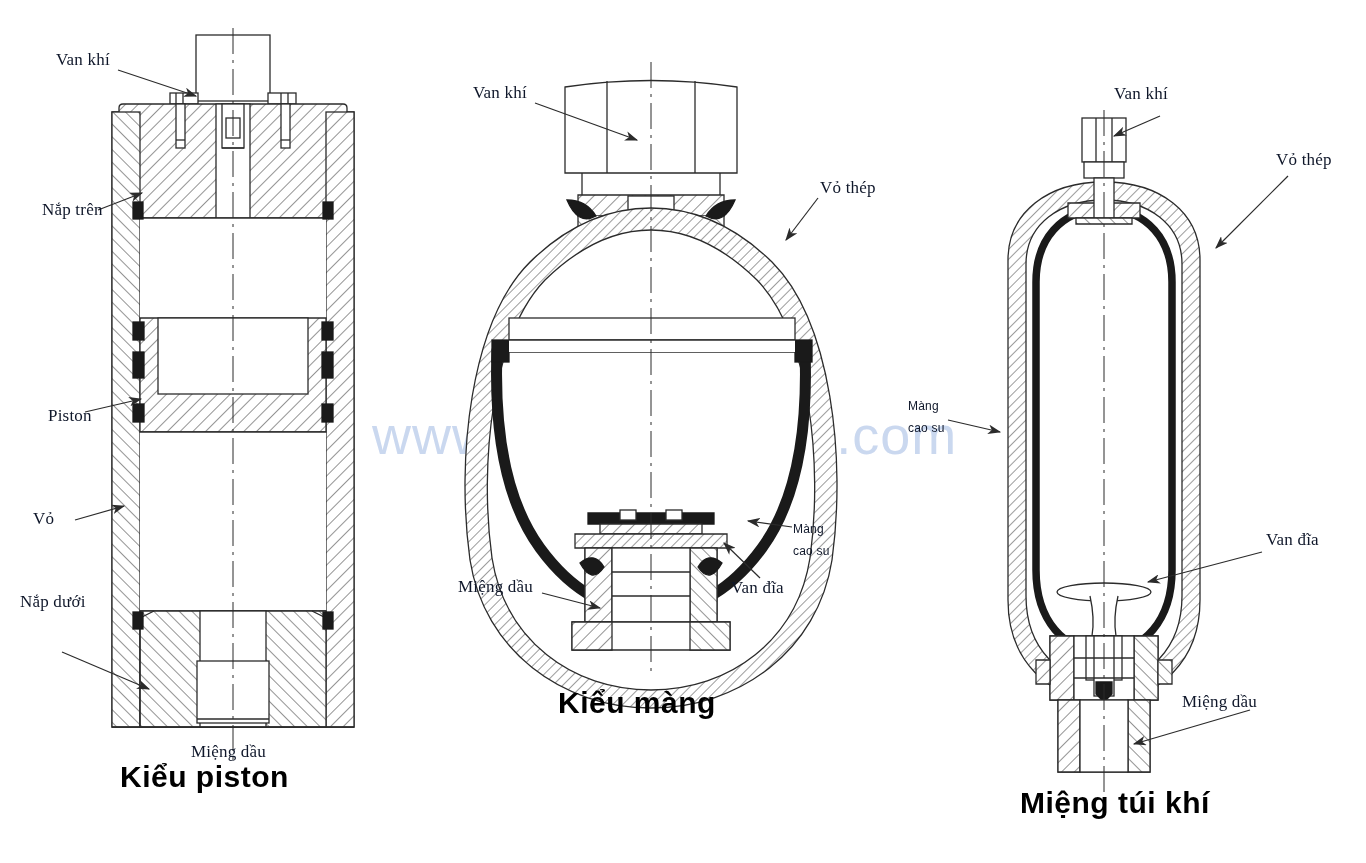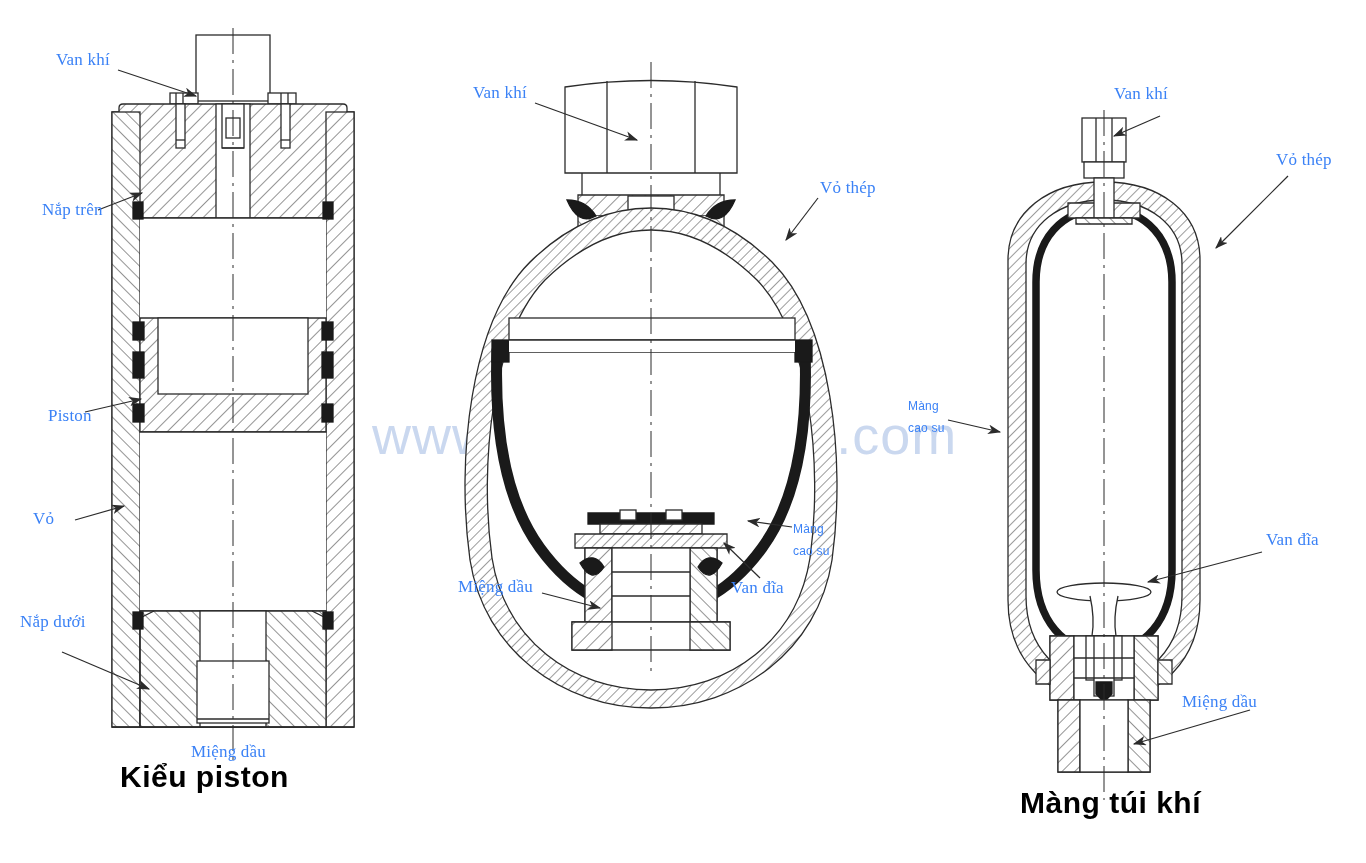--- a/index.html
+++ b/index.html
@@ -8,7 +8,7 @@
   #stage{position:absolute;left:0;top:0;width:1366px;height:863px;}
   svg.layer{position:absolute;left:0;top:0;width:1366px;height:863px;}
   .lbl{position:absolute;font-family:"Liberation Serif", serif;font-size:17px;
-       color:#3b82f6;white-space:nowrap;line-height:1.22;letter-spacing:.2px;}
+       color:#0f172a;white-space:nowrap;line-height:1.22;letter-spacing:.2px;}
   .lbl.sans{font-family:"Liberation Sans", sans-serif;font-size:12px;}
   .title{position:absolute;font-family:"Liberation Sans", sans-serif;
          font-weight:bold;font-size:30px;color:#000;white-space:nowrap;

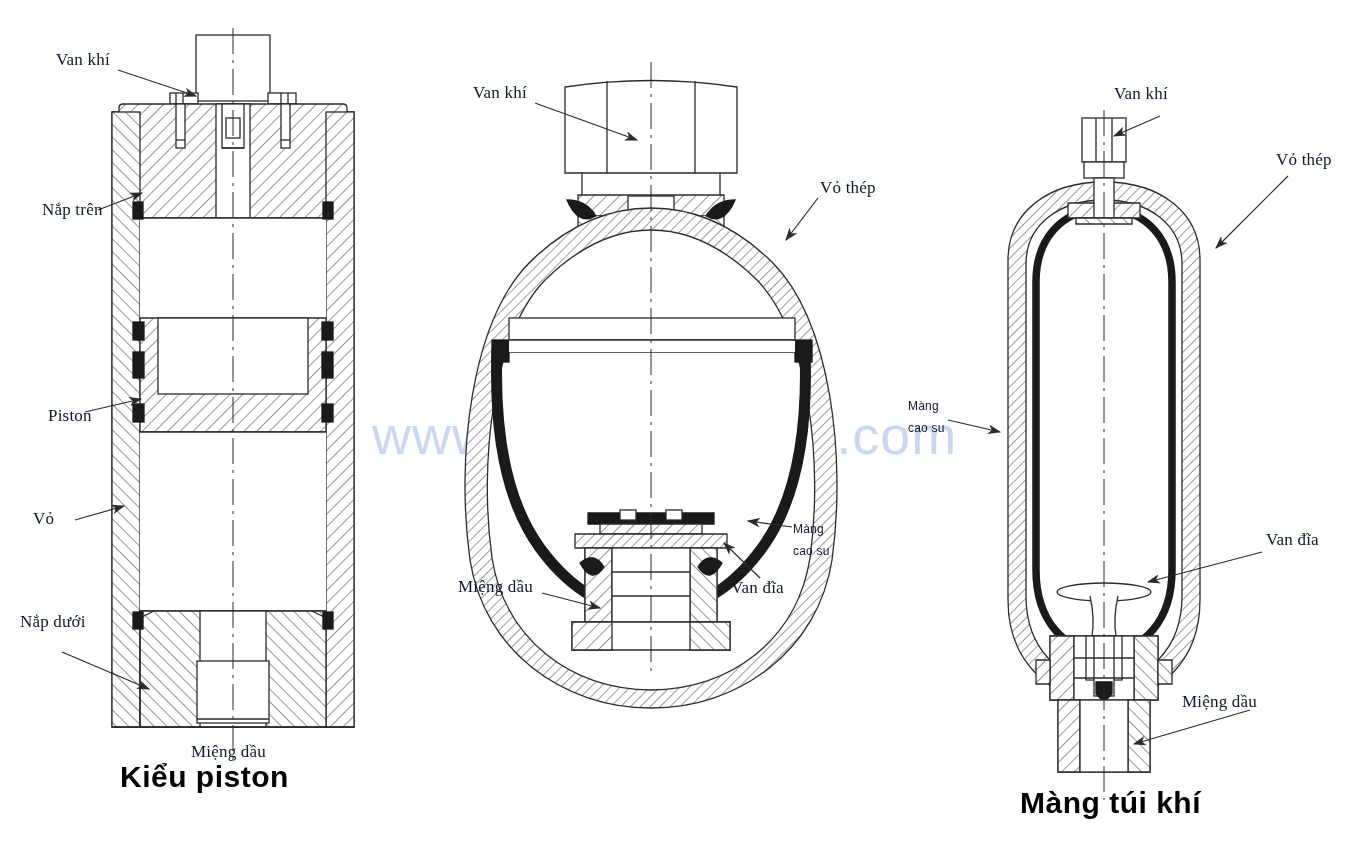--- a/index.html
+++ b/index.html
@@ -275,7 +275,7 @@
   <div class="lbl" style="left:26px;top:200px;margin-left:16px;">Nắp trên</div>
   <div class="lbl" style="left:32px;top:406px;margin-left:16px;">Piston</div>
   <div class="lbl" style="left:33px;top:509px;">Vỏ</div>
-  <div class="lbl" style="left:20px;top:612px;">Nắp dưới</div>
+  <div class="lbl" style="left:20px;top:592px;">Nắp dưới</div>
   <div class="lbl" style="left:191px;top:742px;">Miệng dầu</div>
   <div class="title" style="left:120px;top:760px;">Kiểu piston</div>
 

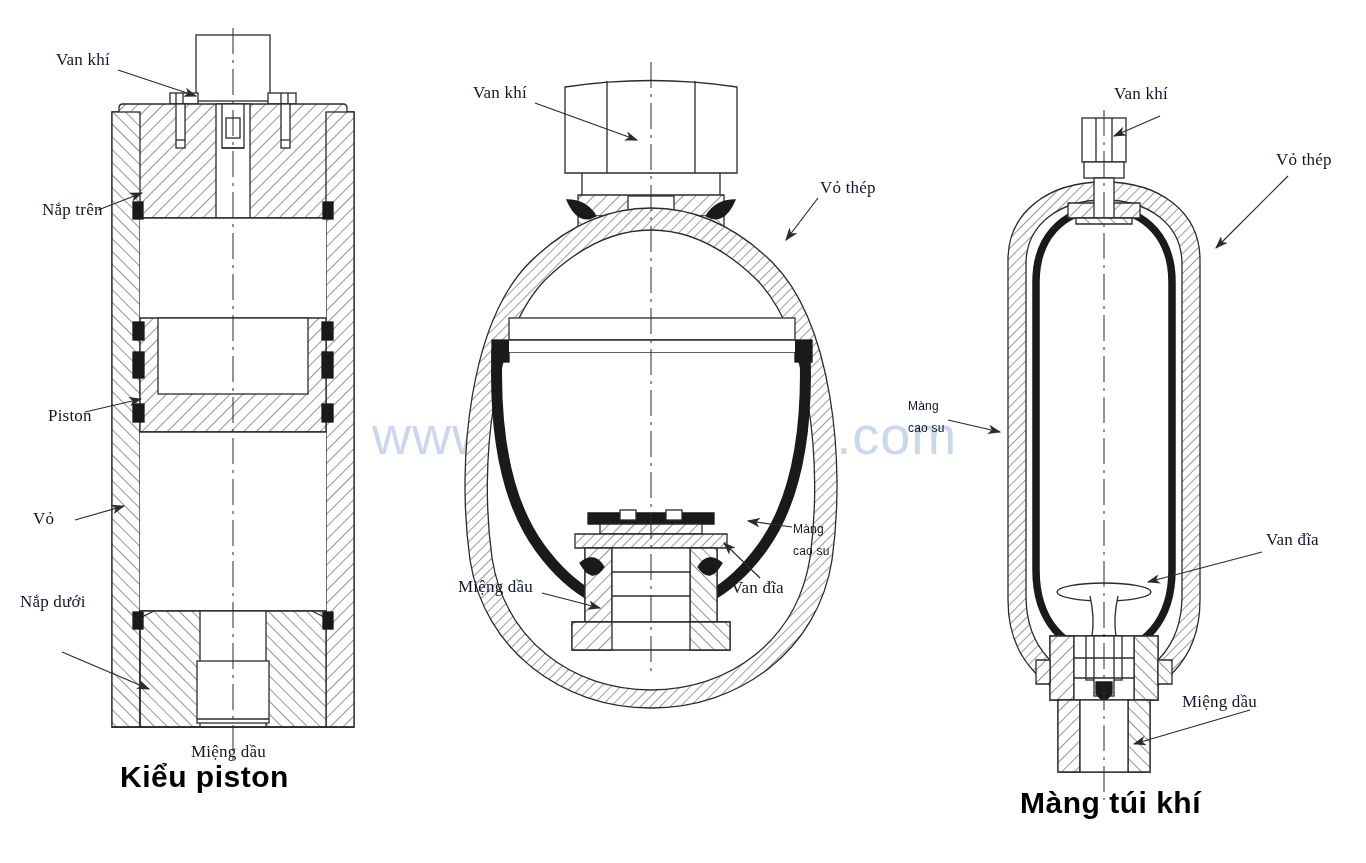--- a/index.html
+++ b/index.html
@@ -285,6 +285,7 @@
   <div class="lbl sans" style="left:793px;top:544px;">cao su</div>
   <div class="lbl" style="left:731px;top:578px;">Van đĩa</div>
   <div class="lbl" style="left:458px;top:577px;">Miệng dầu</div>
+  <div class="title" style="left:558px;top:686px;">Kiểu màng</div>
 
   <div class="lbl" style="left:1114px;top:84px;">Van khí</div>
   <div class="lbl" style="left:1276px;top:150px;">Vỏ thép</div>

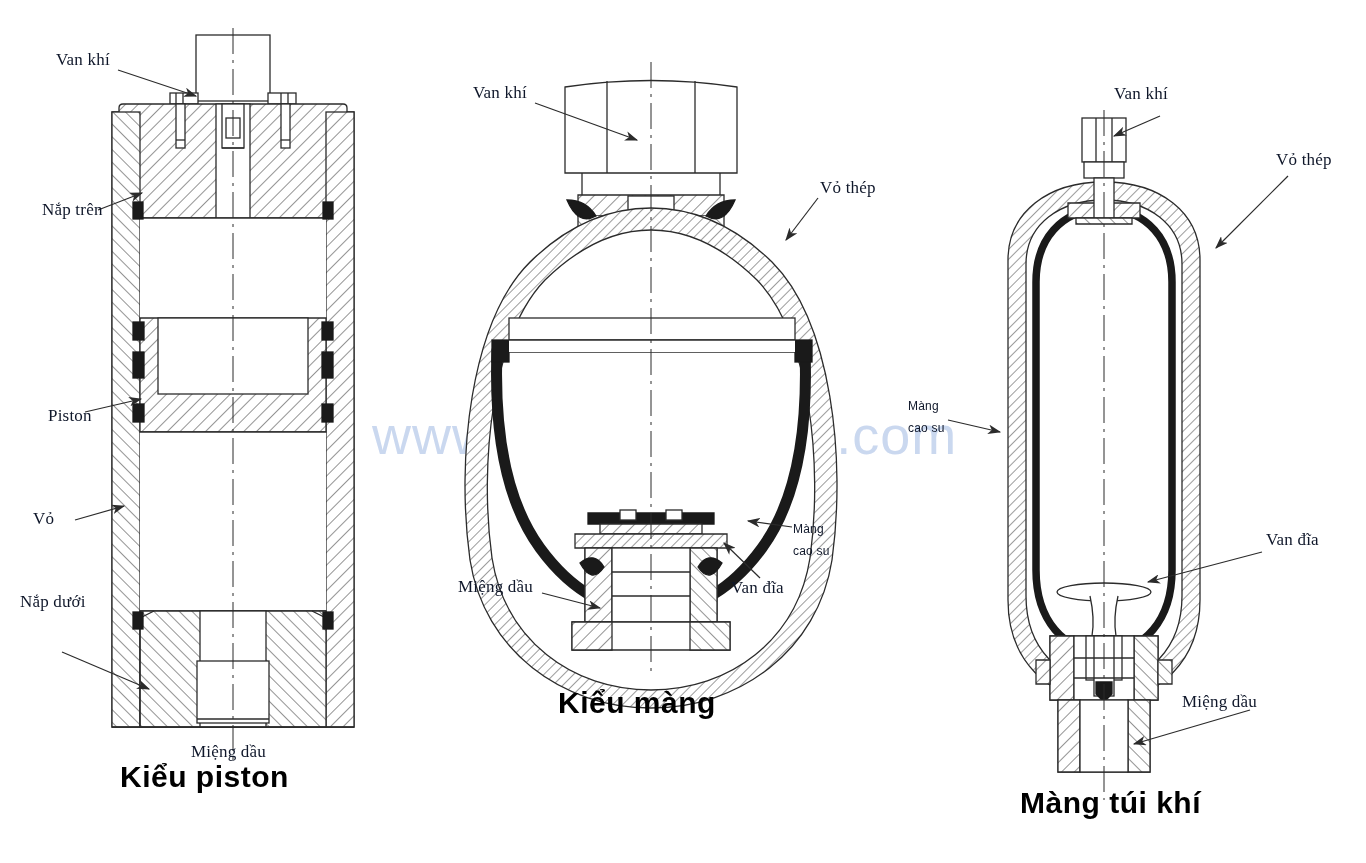--- a/index.html
+++ b/index.html
@@ -293,7 +293,7 @@
   <div class="lbl sans" style="left:908px;top:421px;">cao su</div>
   <div class="lbl" style="left:1266px;top:530px;">Van đĩa</div>
   <div class="lbl" style="left:1182px;top:692px;">Miệng dầu</div>
-  <div class="title" style="left:1020px;top:786px;">Màng túi khí</div>
+  <div class="title" style="left:1020px;top:786px;">Miệng túi khí</div>
 
 </div>
 

